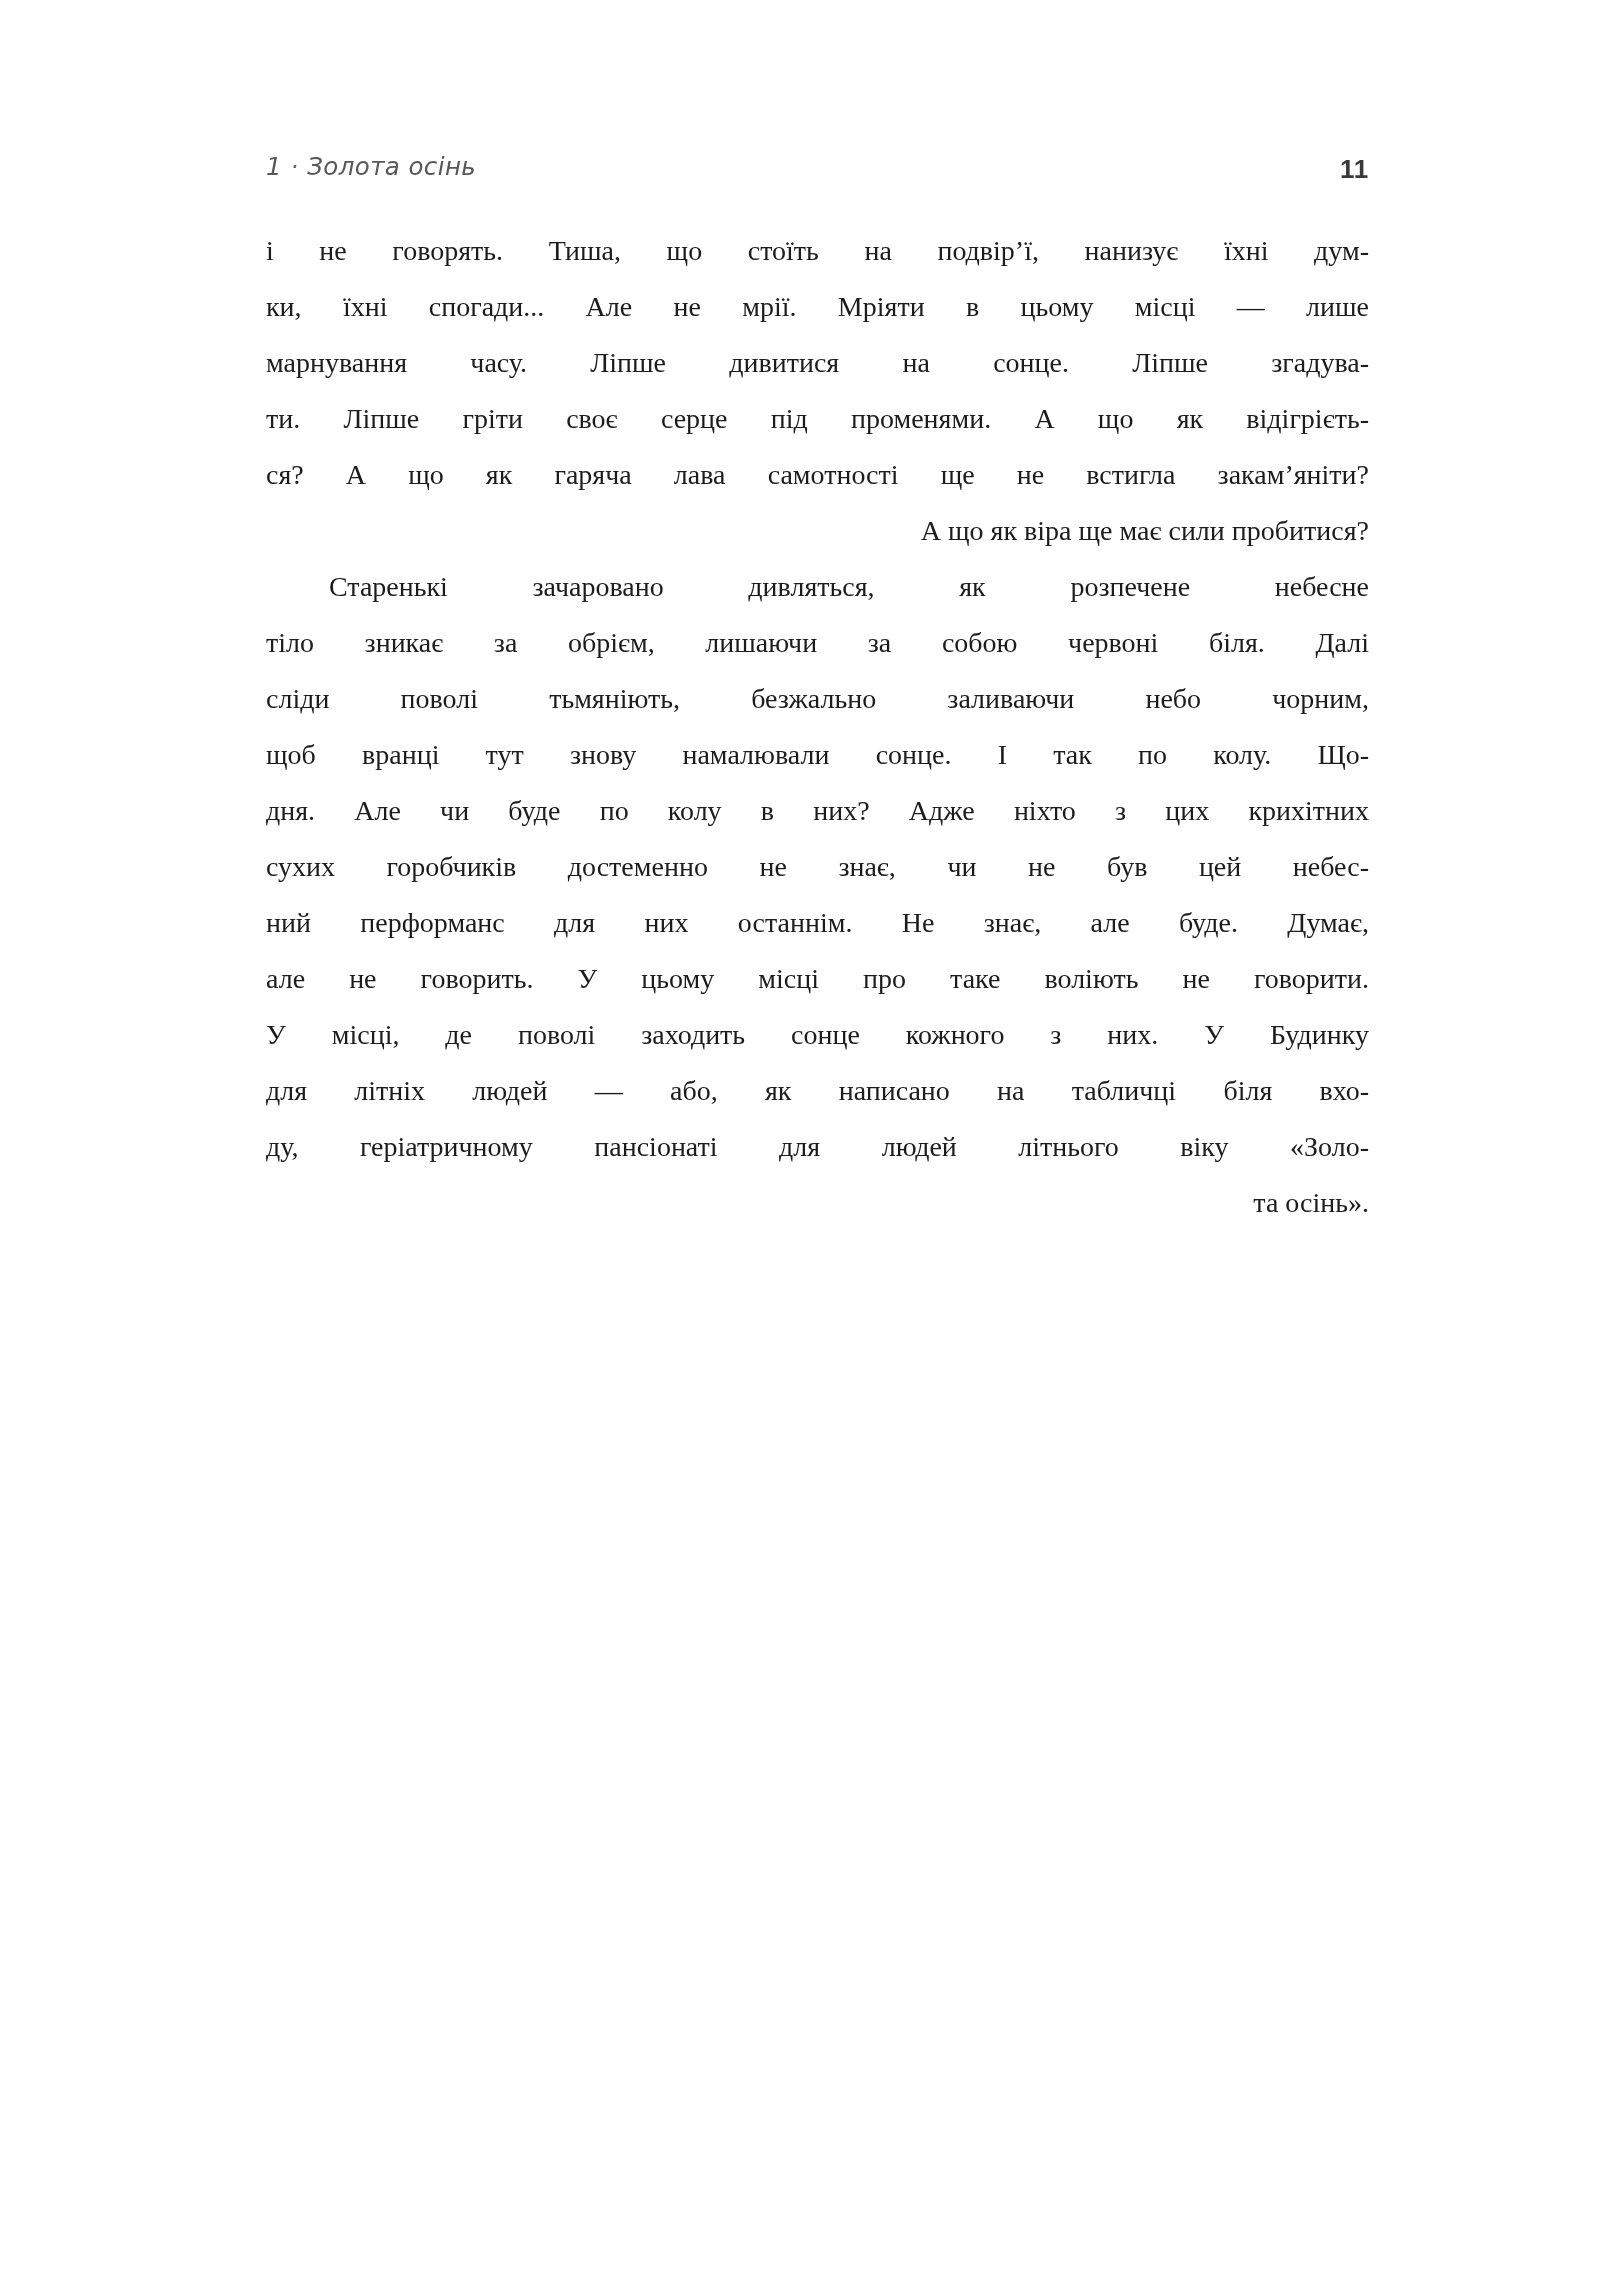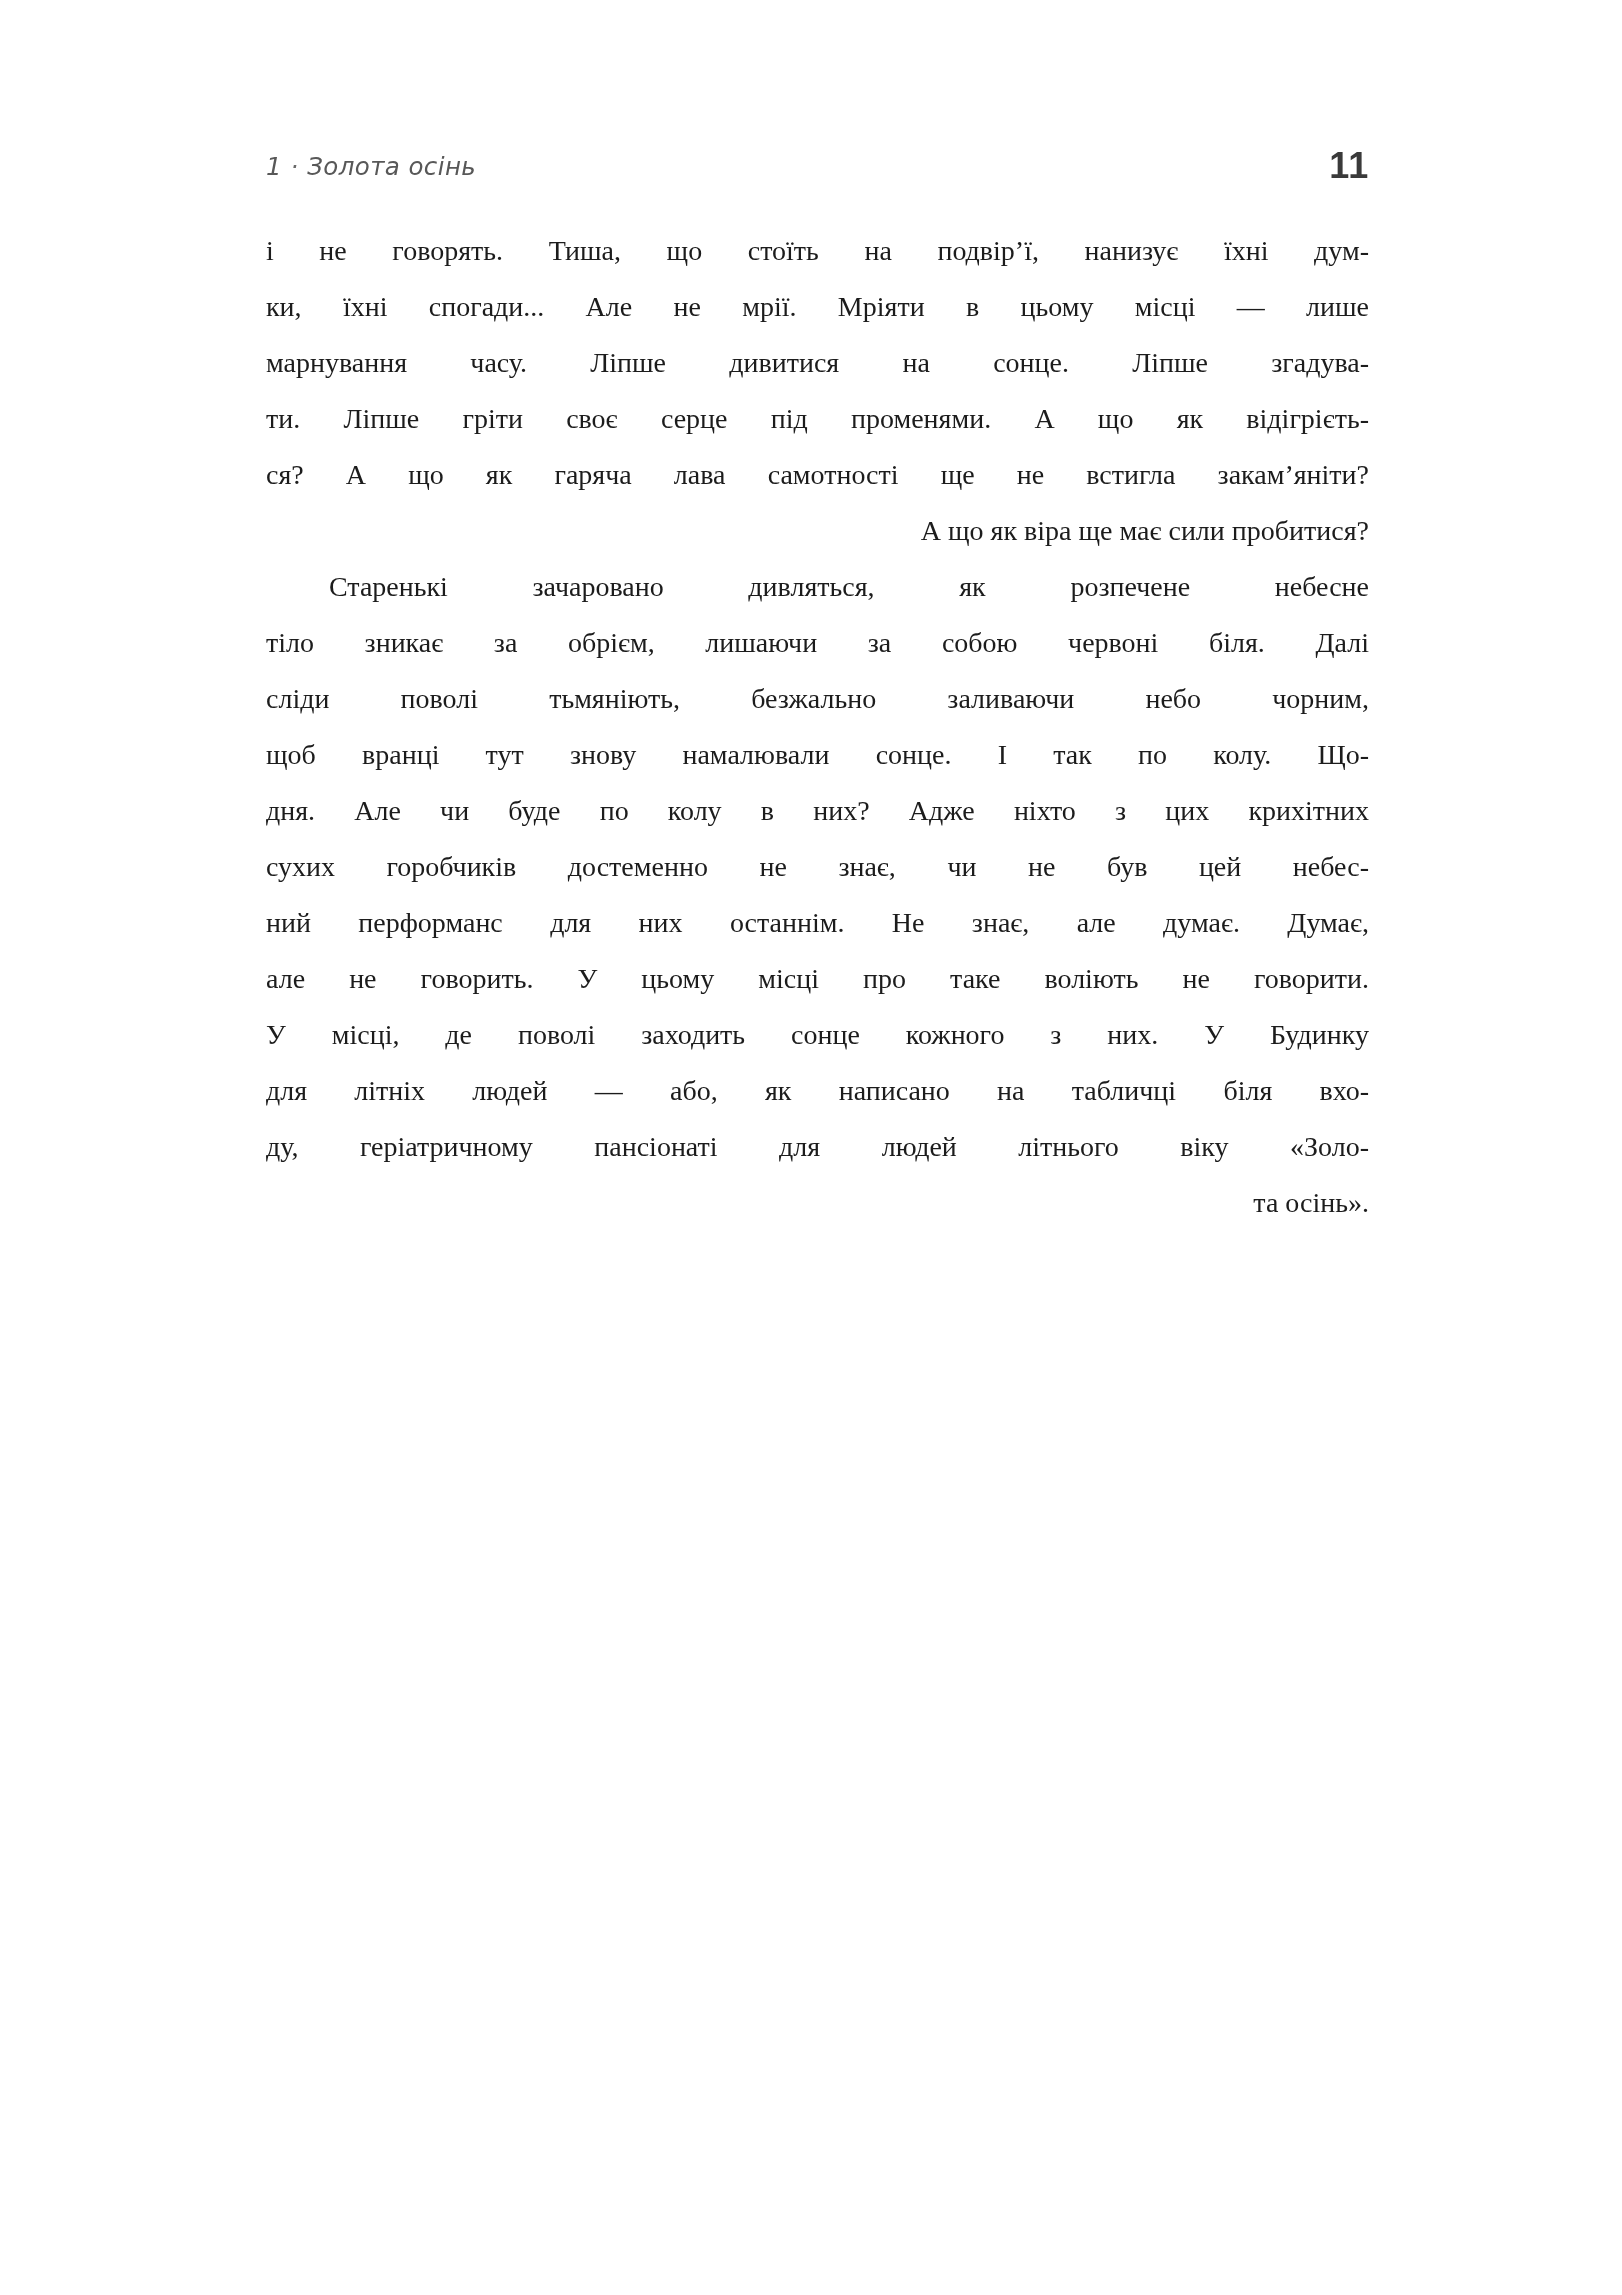--- a/index.html
+++ b/index.html
@@ -40,7 +40,7 @@
   .running-head .page-num {
     font-family: "Liberation Sans", "DejaVu Sans", sans-serif;
     font-weight: 700;
-    font-size: 36px;
+    font-size: 26px;
     color: #3a3a3a;
     position: relative;
     top: 3.4px;

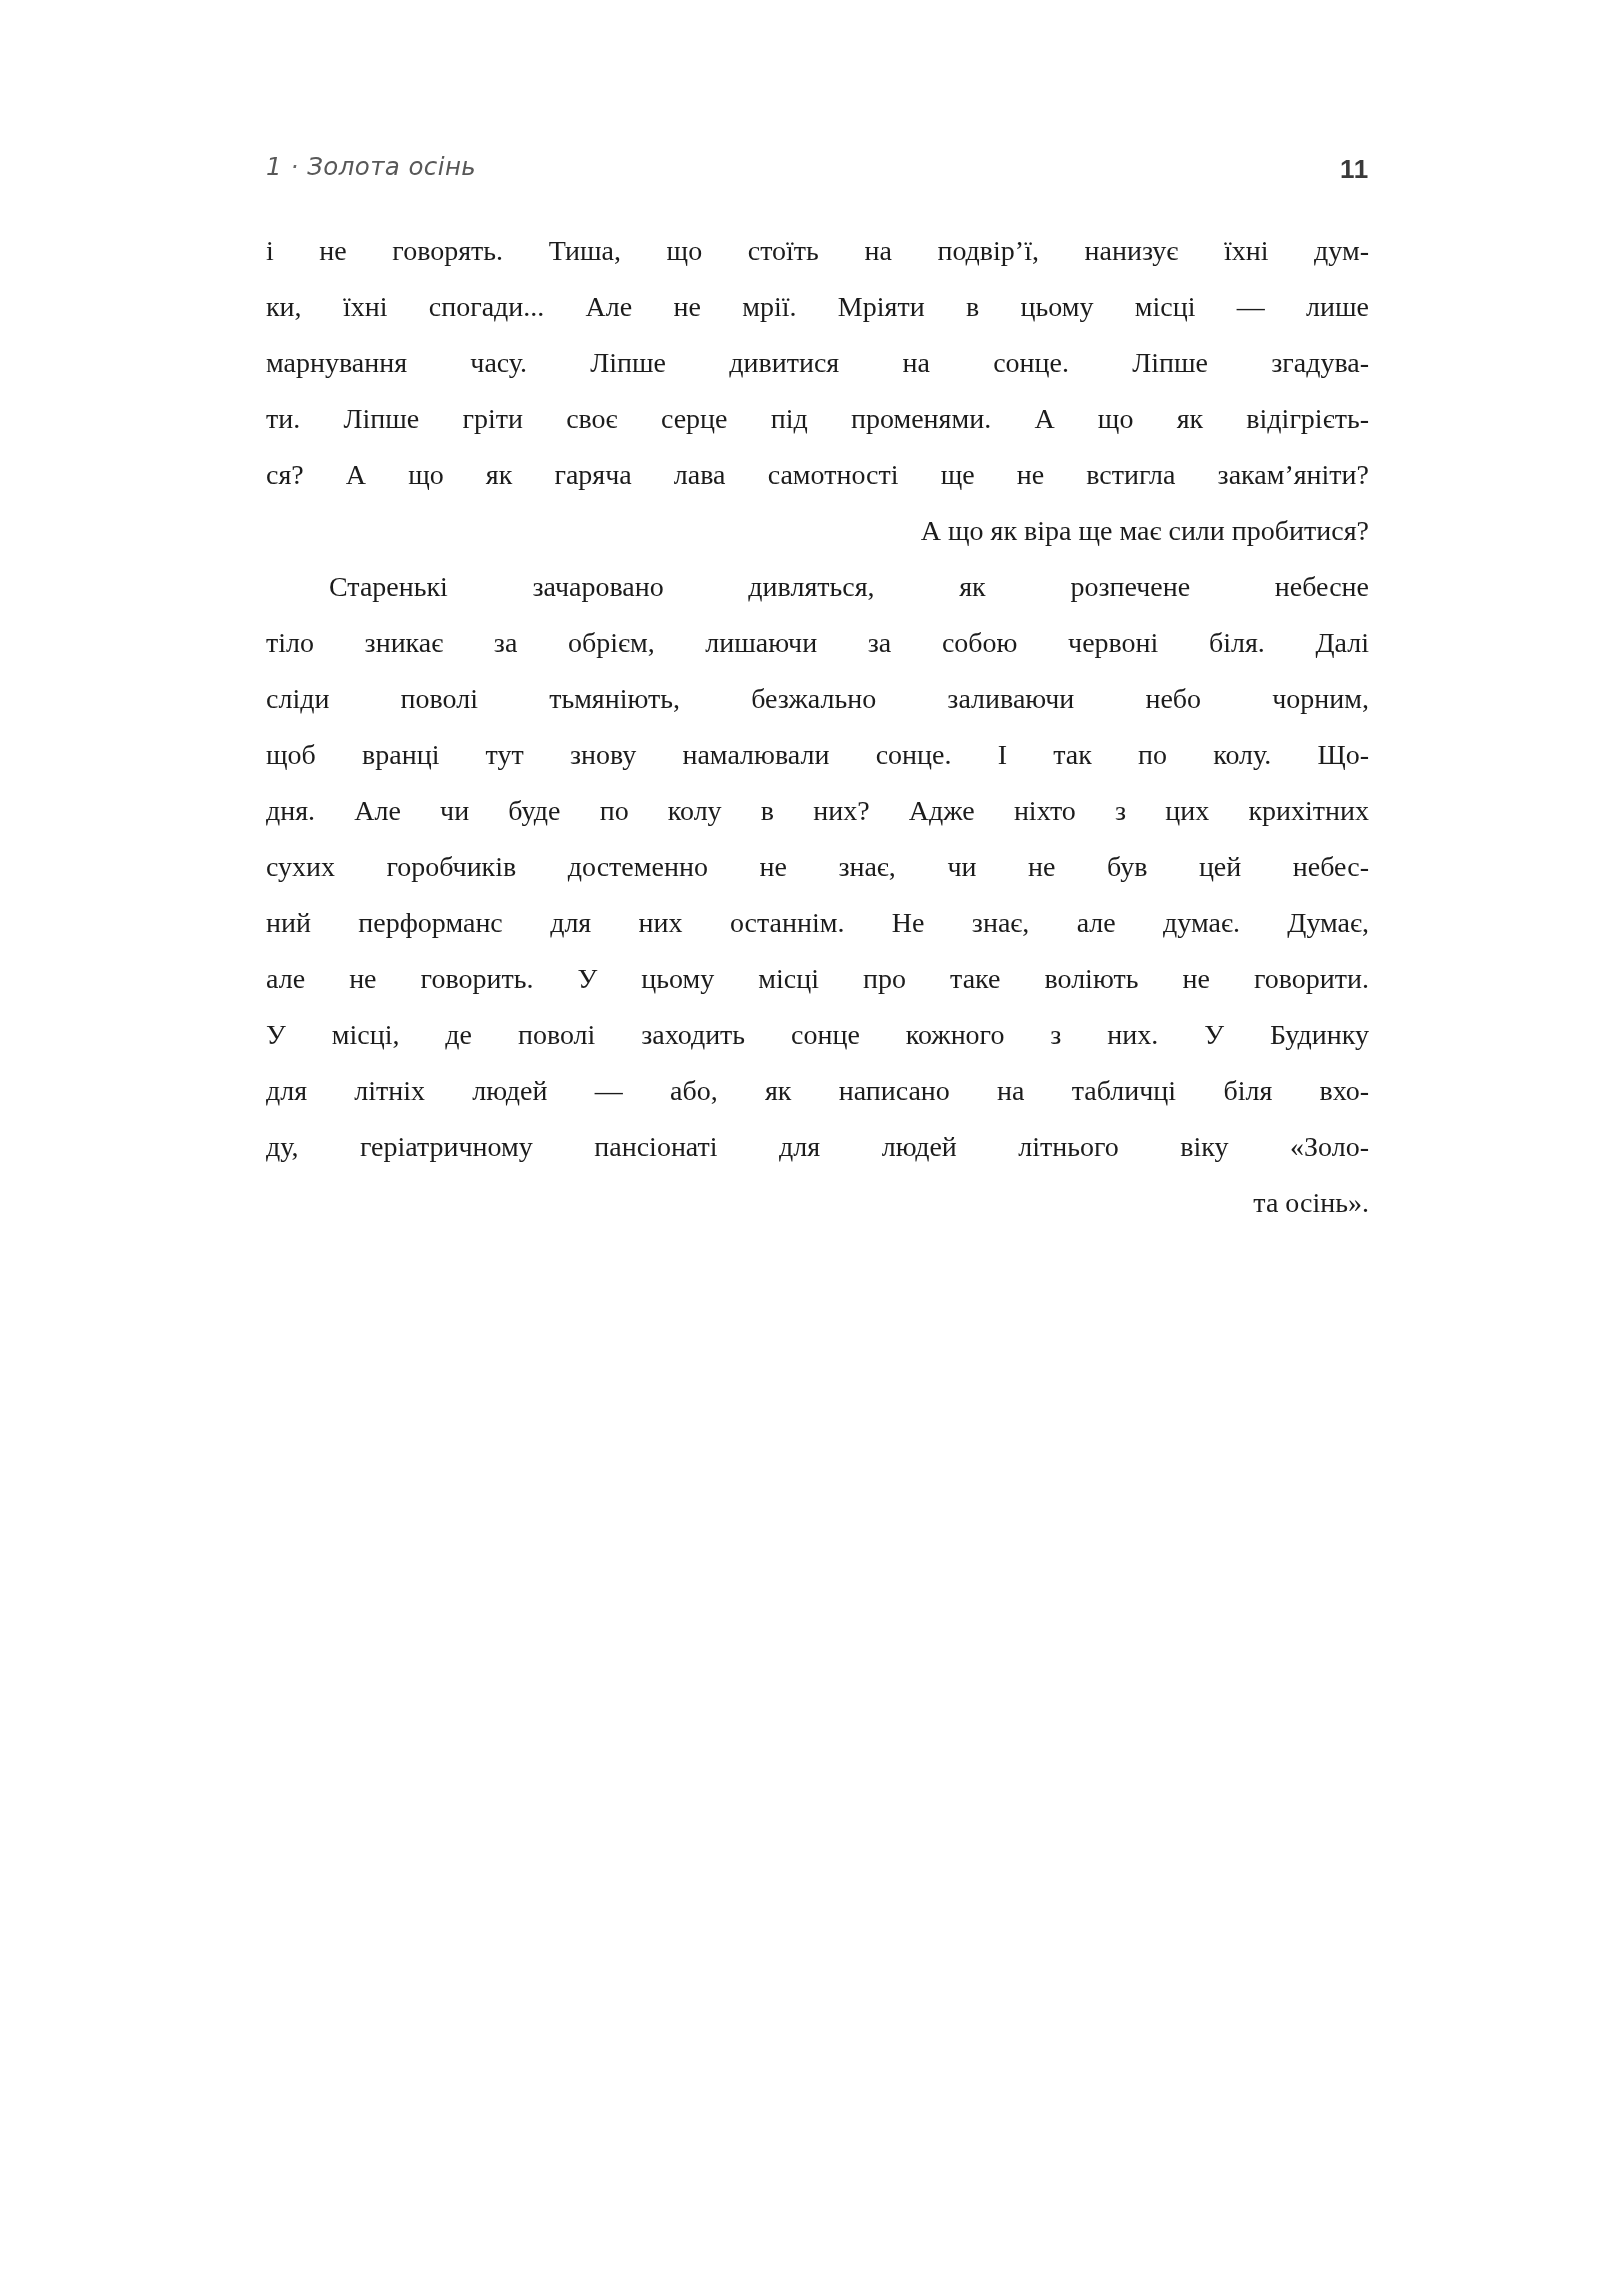--- a/index.html
+++ b/index.html
@@ -100,7 +100,7 @@
         <div class="line j">щоб вранці тут знову намалювали сонце. І так по колу. Що-</div>
         <div class="line j">дня. Але чи буде по колу в них? Адже ніхто з цих крихітних</div>
         <div class="line j">сухих горобчиків достеменно не знає, чи не був цей небес-</div>
-        <div class="line j">ний перформанс для них останнім. Не знає, але думає. Думає,</div>
+        <div class="line j">ний перформанс для них останнім. Не знає, але буде. Думає,</div>
         <div class="line j">але не говорить. У цьому місці про таке воліють не говорити.</div>
         <div class="line j">У місці, де поволі заходить сонце кожного з них. У Будинку</div>
         <div class="line j">для літніх людей — або, як написано на табличці біля вхо-</div>

